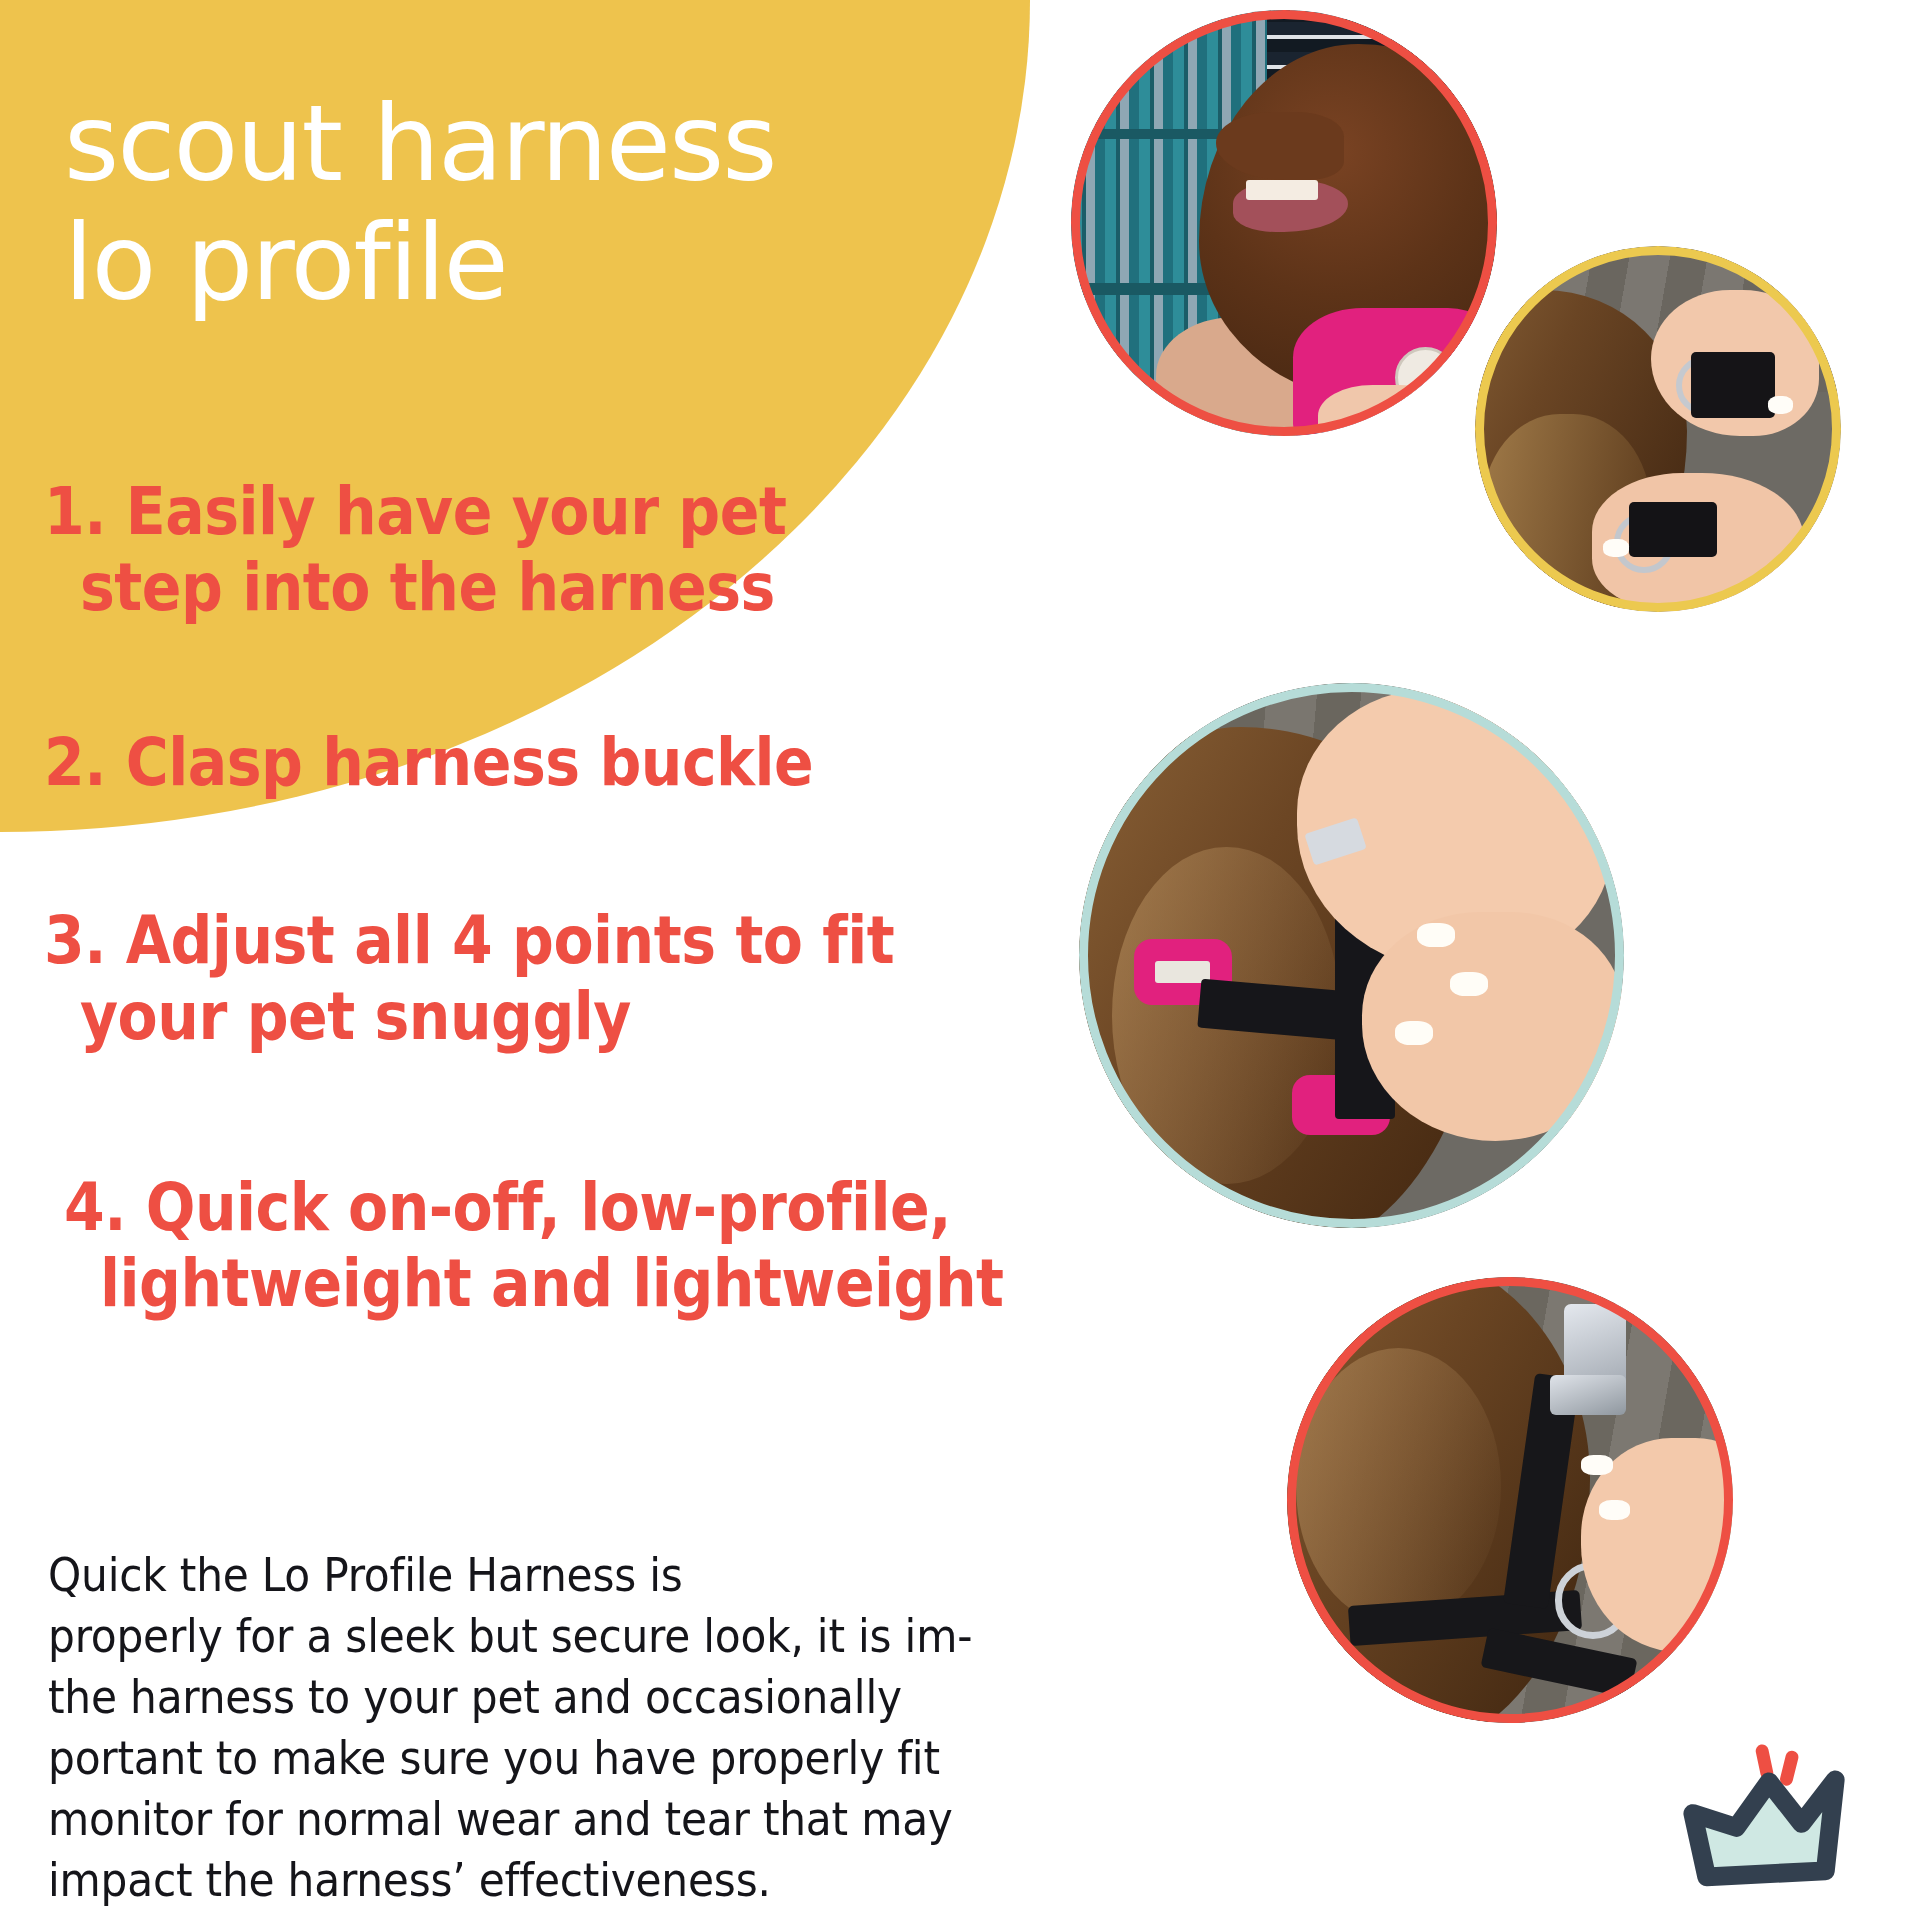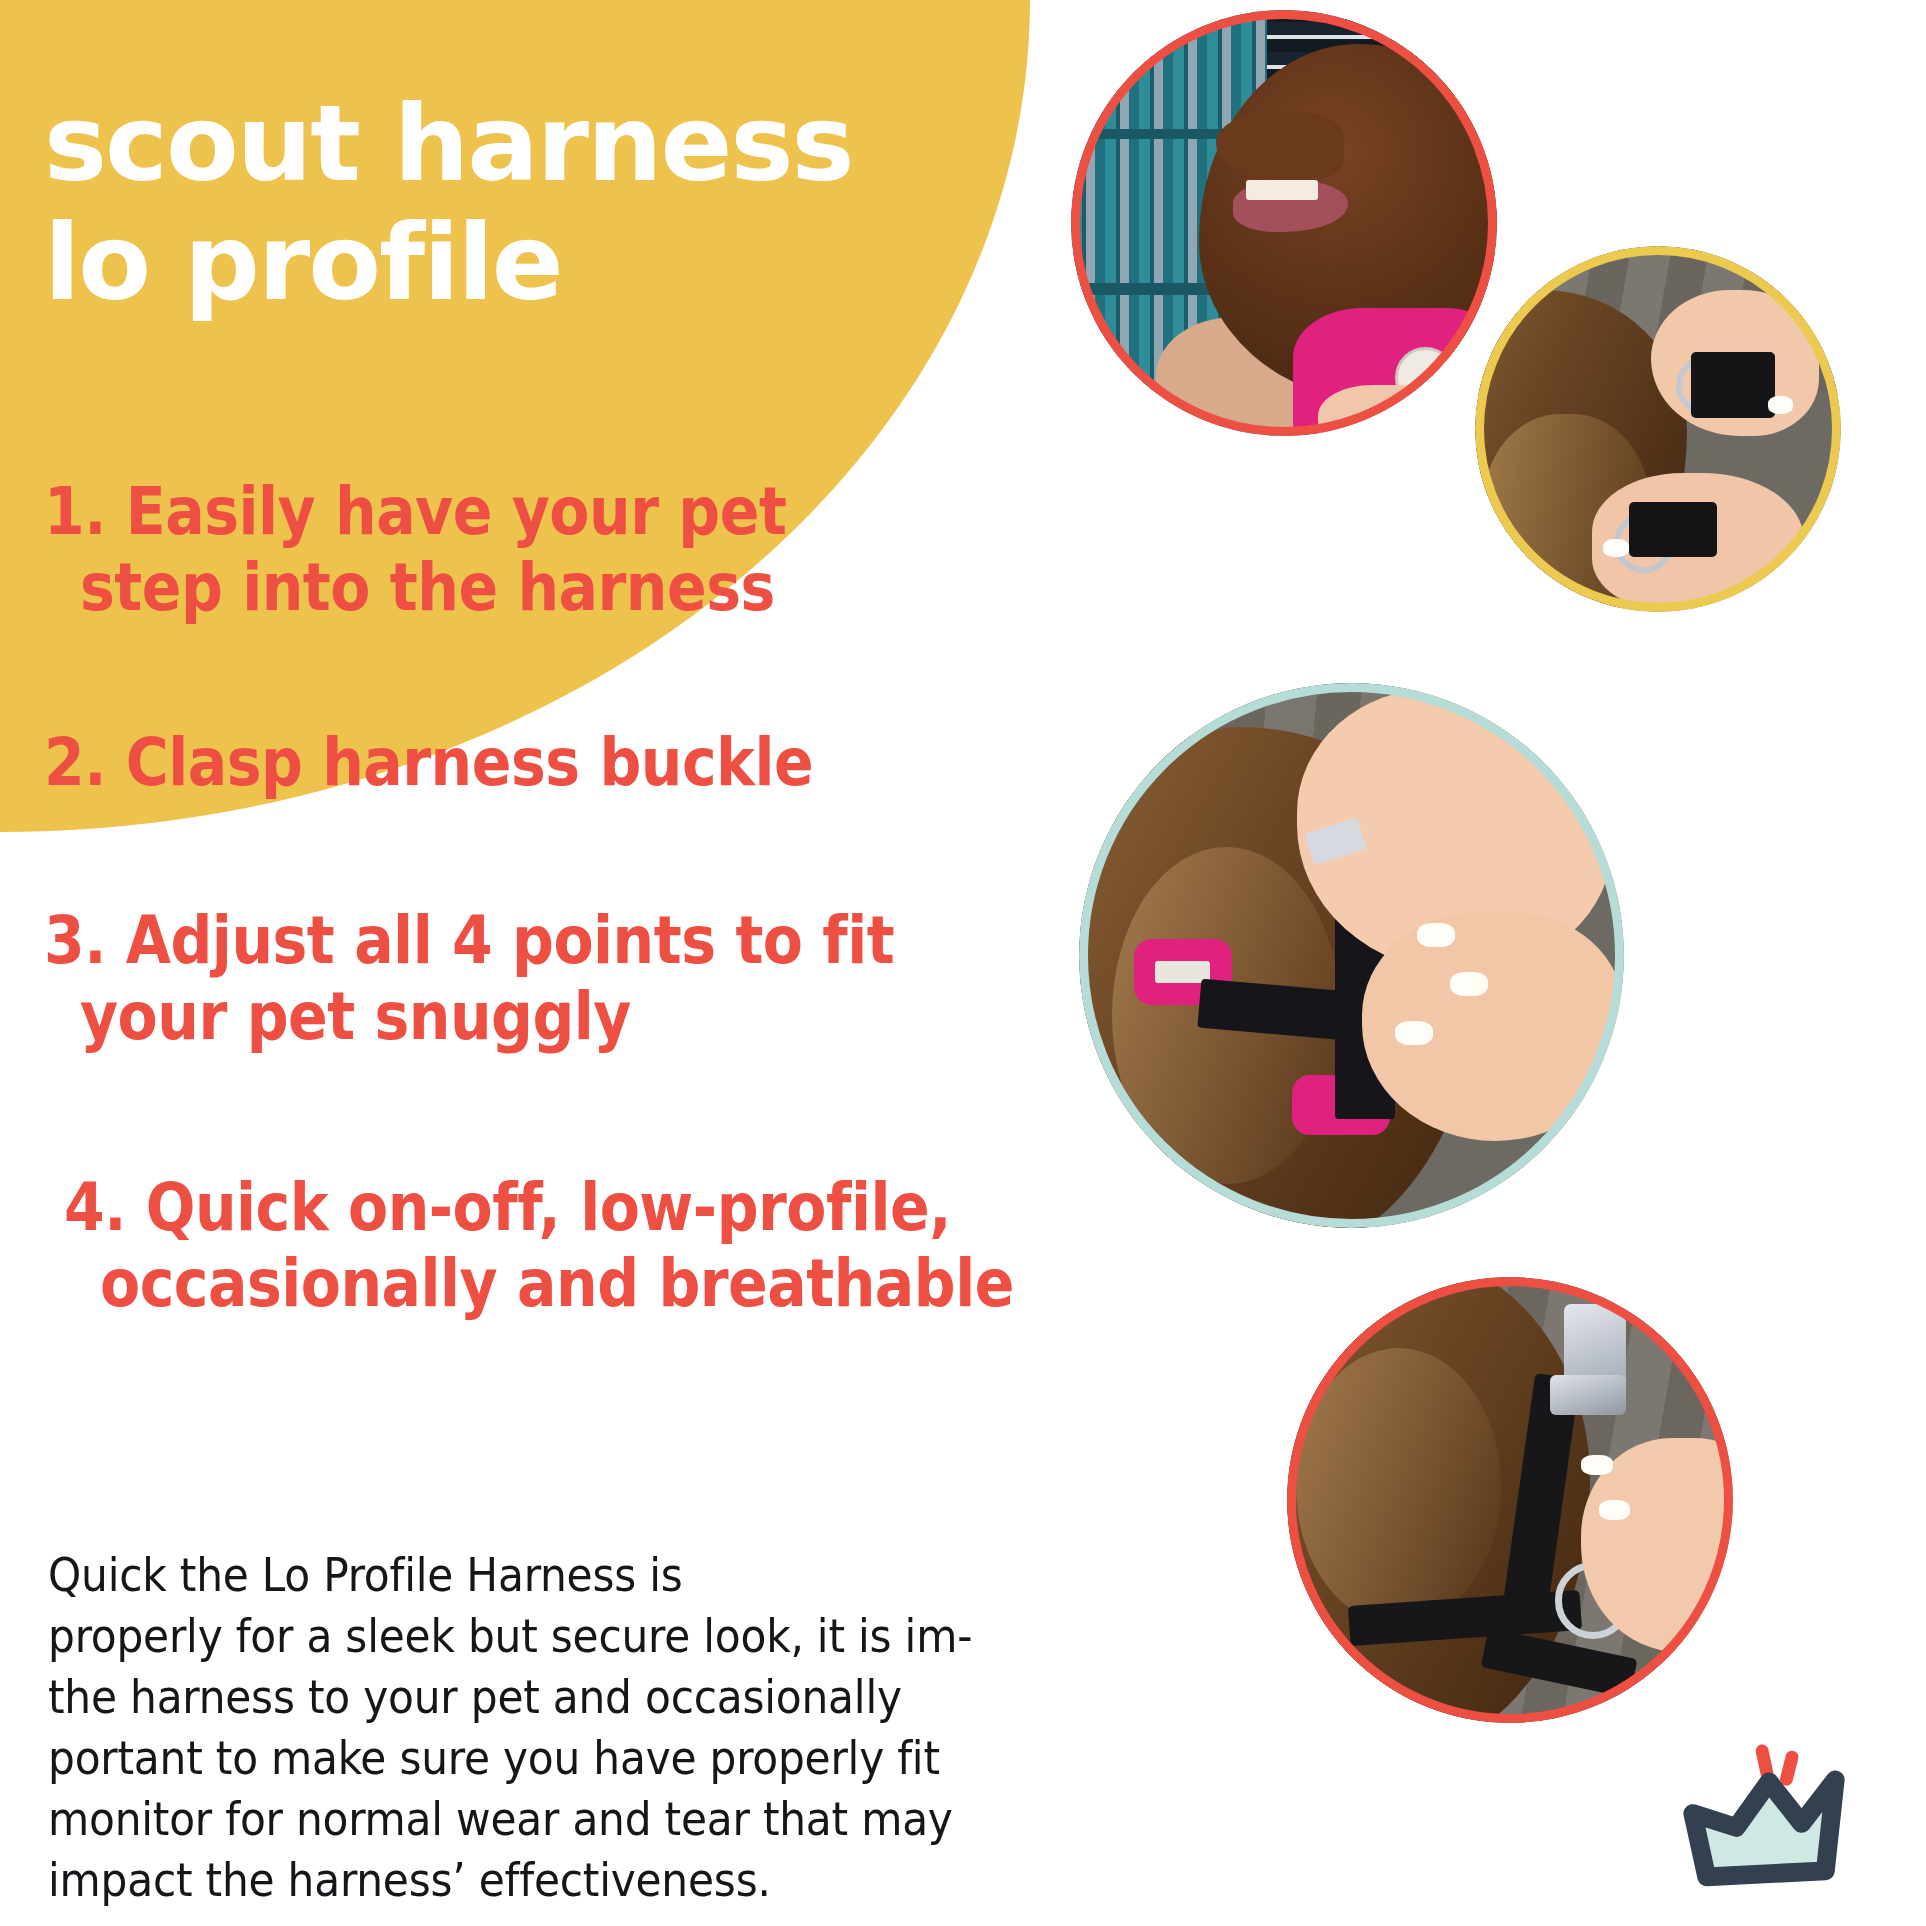--- a/index.html
+++ b/index.html
@@ -25,11 +25,11 @@
     z-index:4;
   }
   #title{
-    position:absolute; left:44px; top:85px;
+    position:absolute; left:64px; top:85px;
     width:941px;
     color:#ffffff;
     font-family:"DejaVu Sans", sans-serif;
-    font-weight:bold;
+    font-weight:normal;
     font-size:106px;
     line-height:1.12;
     letter-spacing:-2px;

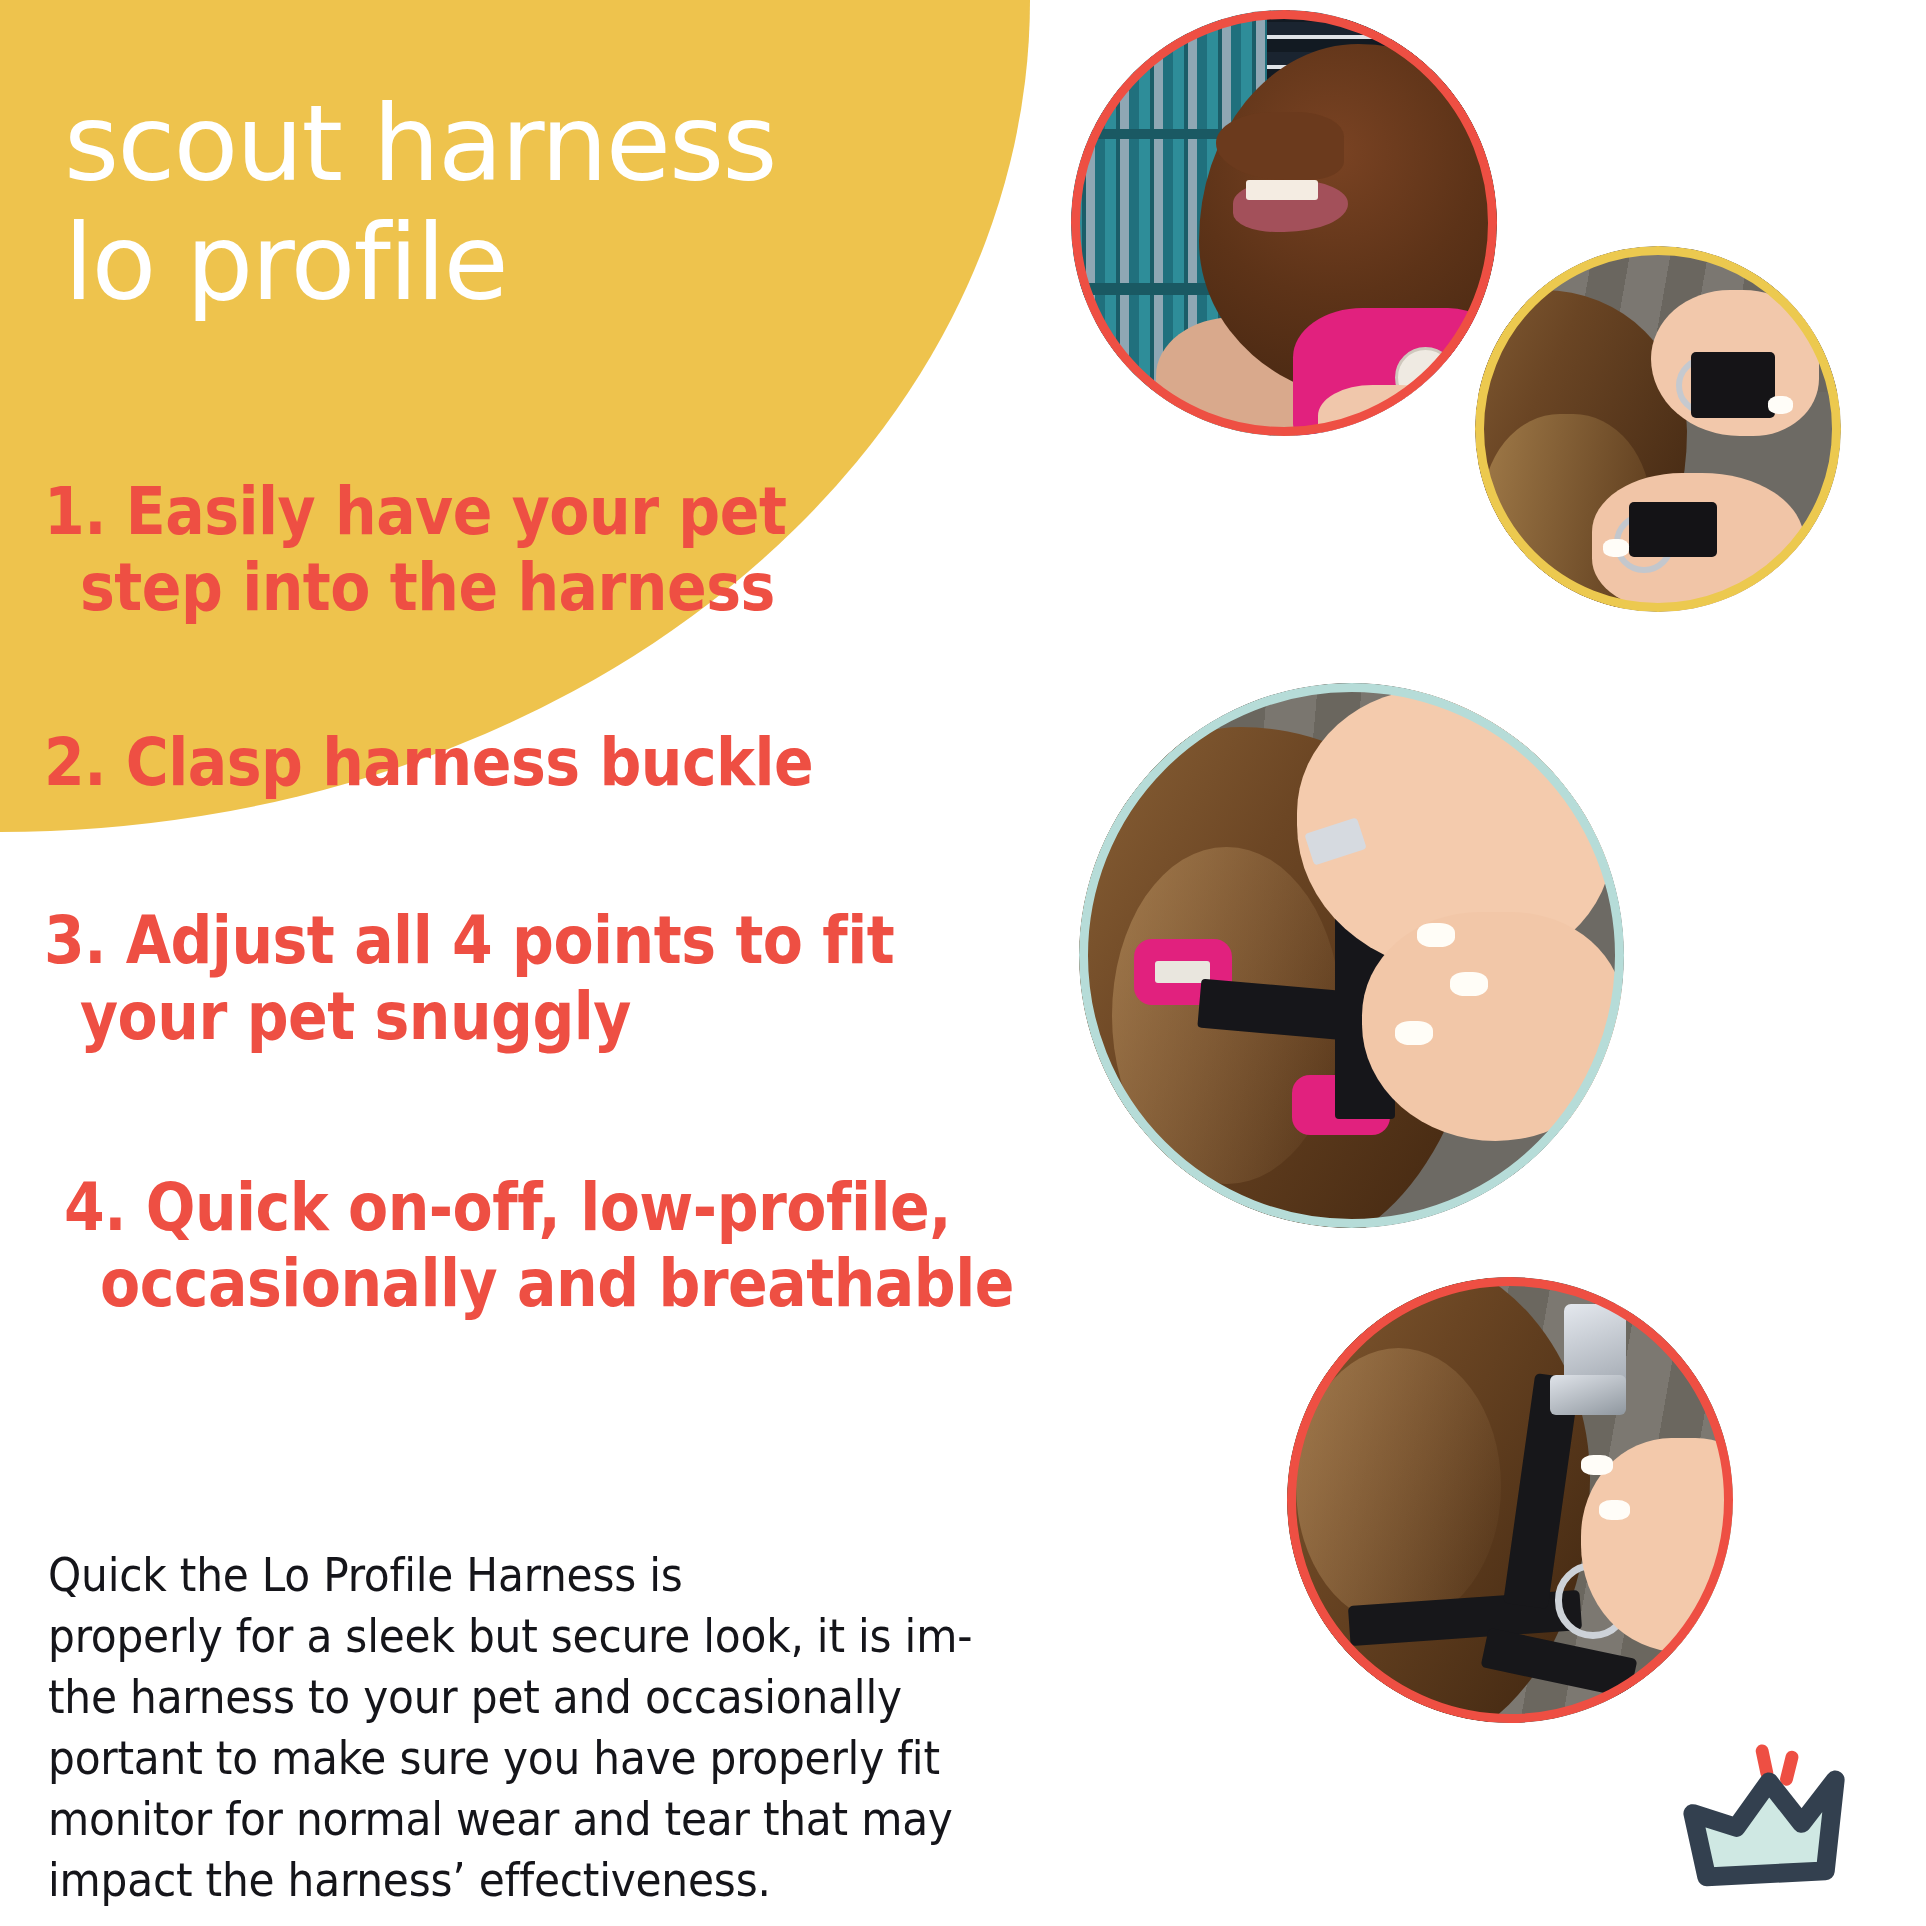--- a/index.html
+++ b/index.html
@@ -321,7 +321,7 @@
 
   <div class="step" id="step-4" style="color: rgb(238, 79, 67); margin-left: 20px;">
     <span class="s-line">4. Quick on-off, low-profile,</span>
-    <span class="s-line indent">occasionally and breathable</span>
+    <span class="s-line indent">lightweight and lightweight</span>
   </div>
 
   <div id="footnote" style="color: rgb(21, 21, 26);">

